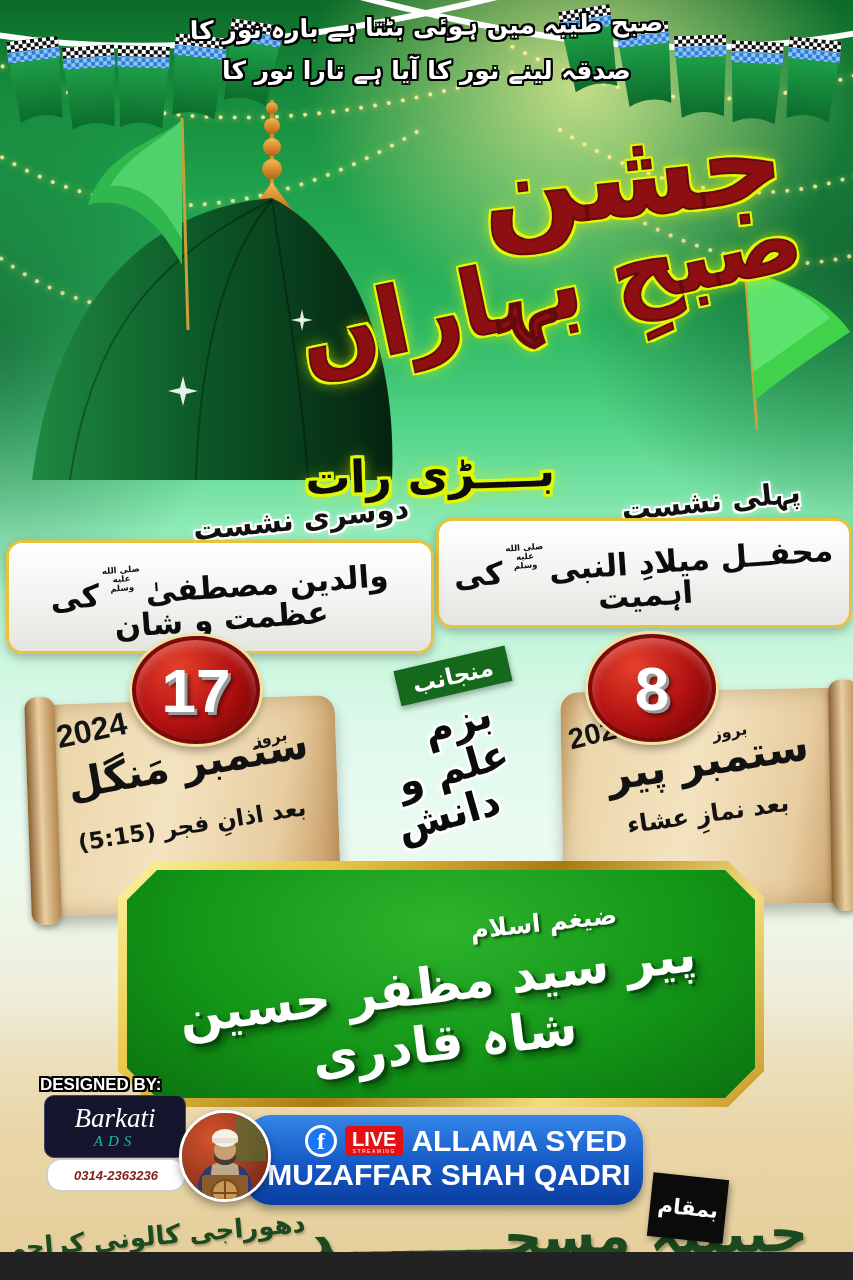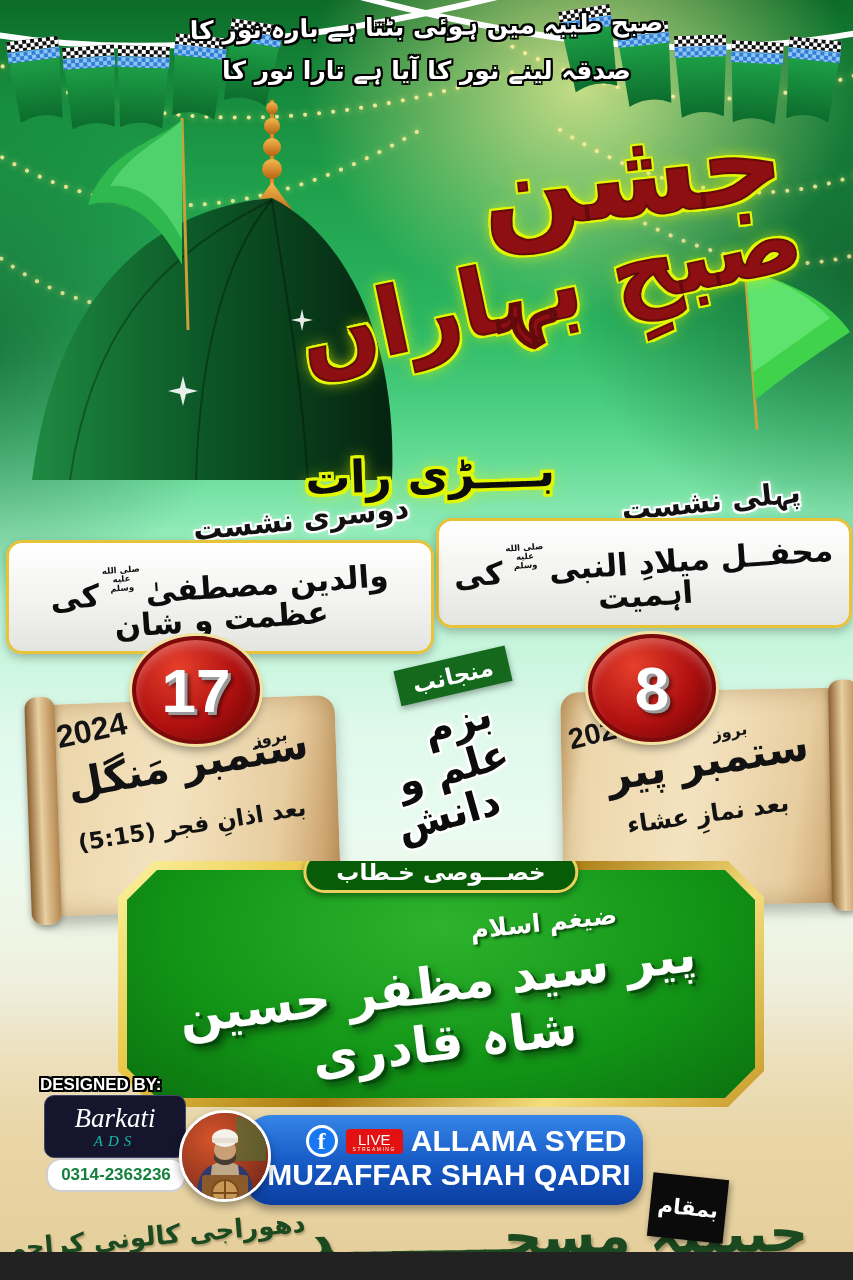--- a/index.html
+++ b/index.html
@@ -307,7 +307,6 @@
       <div class="honorific rtl">ضیغم اسلام</div>
       <div class="name-urdu rtl">پیر سید مظفر حسین شاہ قادری</div>
     </div>
-    <div class="special-pill rtl">خصـــوصی خـطاب</div>
   </div>
 
   <div class="abs des-head ob">DESIGNED BY:</div>

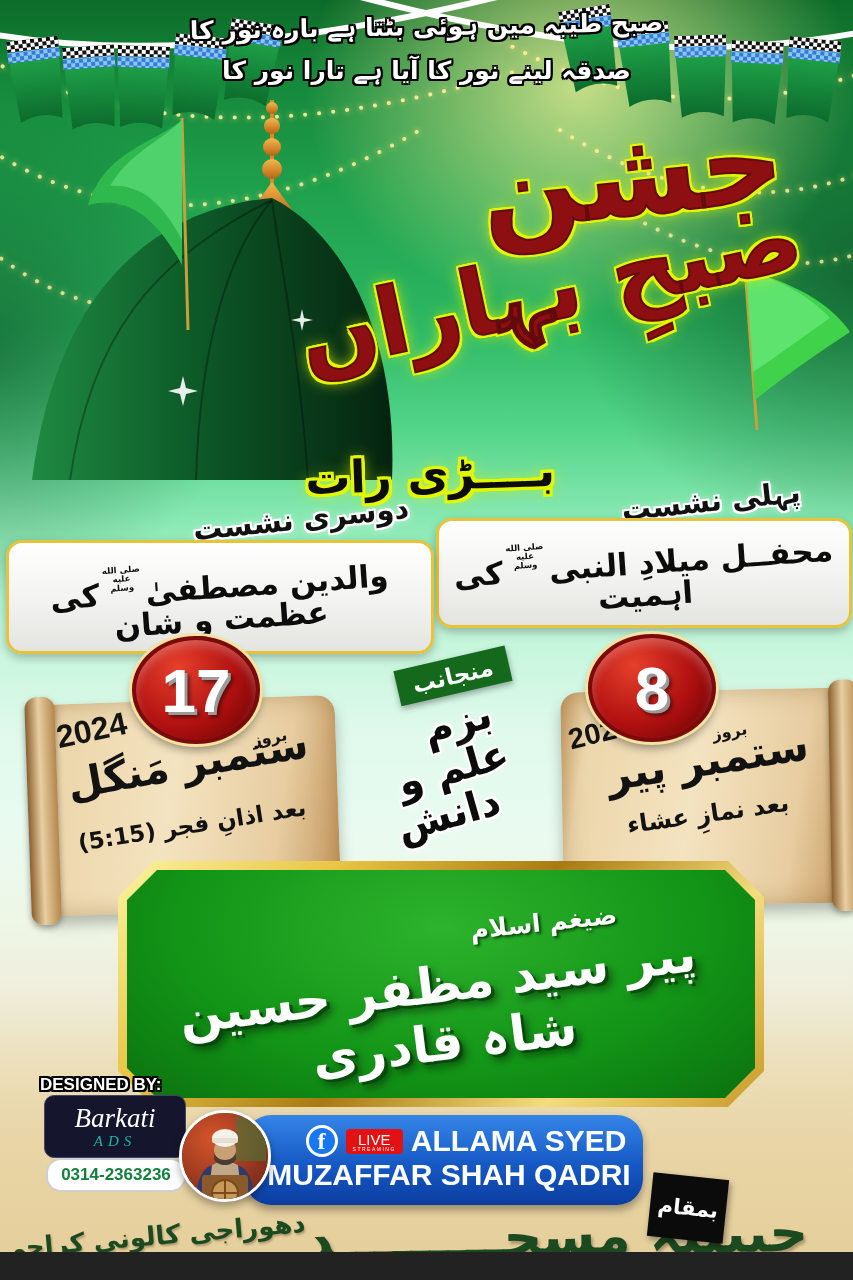--- a/index.html
+++ b/index.html
@@ -137,7 +137,7 @@
     display:flex;align-items:center;justify-content:center;font-family:"Liberation Serif",serif;
     font-size:24px;font-weight:bold;color:#fff;box-sizing:border-box;line-height:1;}
   .live-badge{background:#e31111;border-radius:4px;padding:3px 7px 2px;text-align:center;line-height:1;}
-  .live-main{font-size:15px;font-weight:normal;display:block;}
+  .live-main{font-size:20px;font-weight:bold;display:block;}
   .live-sub{font-size:5px;letter-spacing:1.5px;display:block;}
   .en-name{font-size:30px;font-weight:bold;line-height:1.05;white-space:nowrap;}
   .bb-row2{text-align:center;margin-top:2px;margin-left:-34px;}

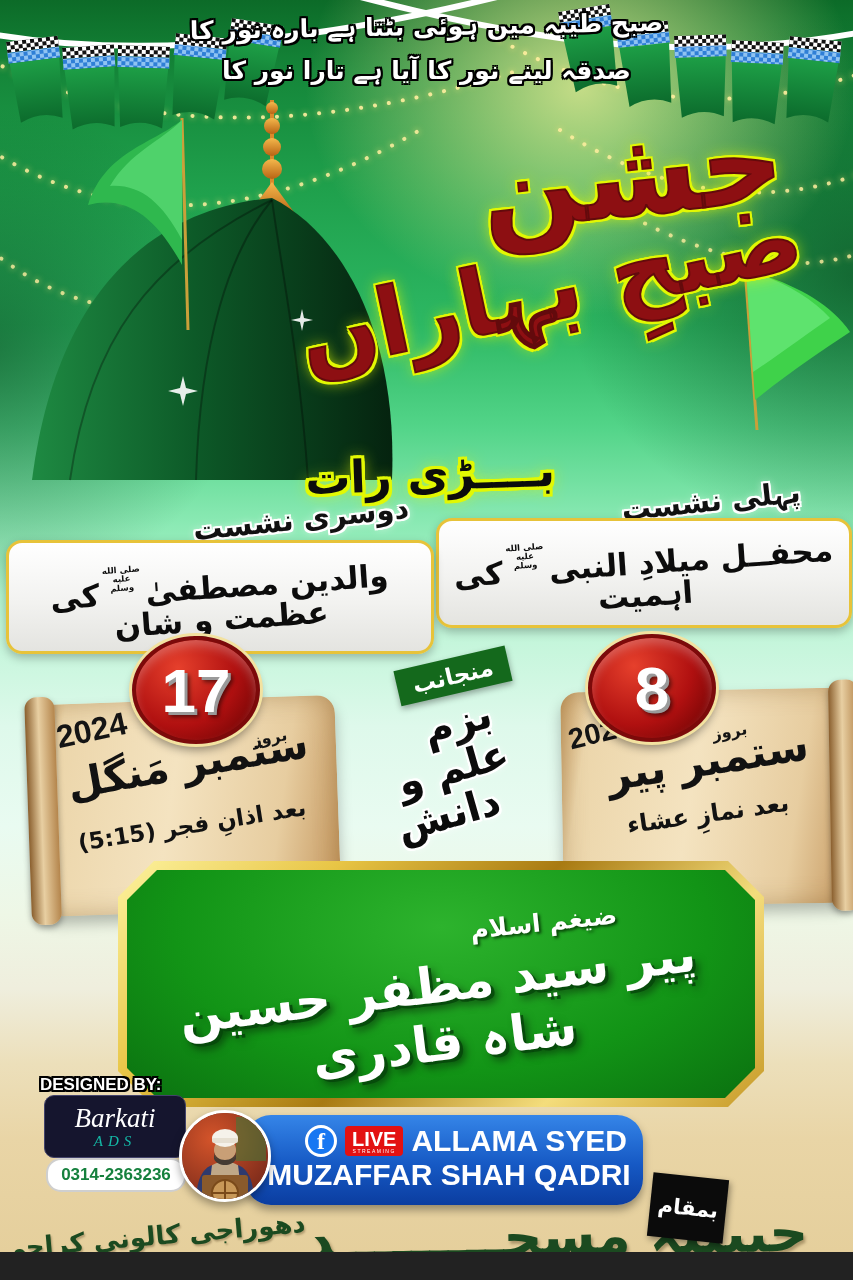--- a/index.html
+++ b/index.html
@@ -125,7 +125,7 @@
     letter-spacing:5px;line-height:1;margin-top:2px;}
   .phone-box{left:46px;top:1158px;width:136px;height:30px;background:#fff;border-radius:15px;
     border:2px solid #cfcfcf;display:flex;align-items:center;justify-content:center;
-    font-family:"Liberation Sans",sans-serif;font-size:17px;font-weight:bold;color:#15803d;z-index:4;}
+    font-family:"Liberation Sans",sans-serif;font-size:13px;font-weight:bold;color:#7f1d1d;z-index:4;font-style:italic;}
 
   
   .blue-banner{left:245px;top:1115px;width:398px;height:90px;border-radius:26px;

